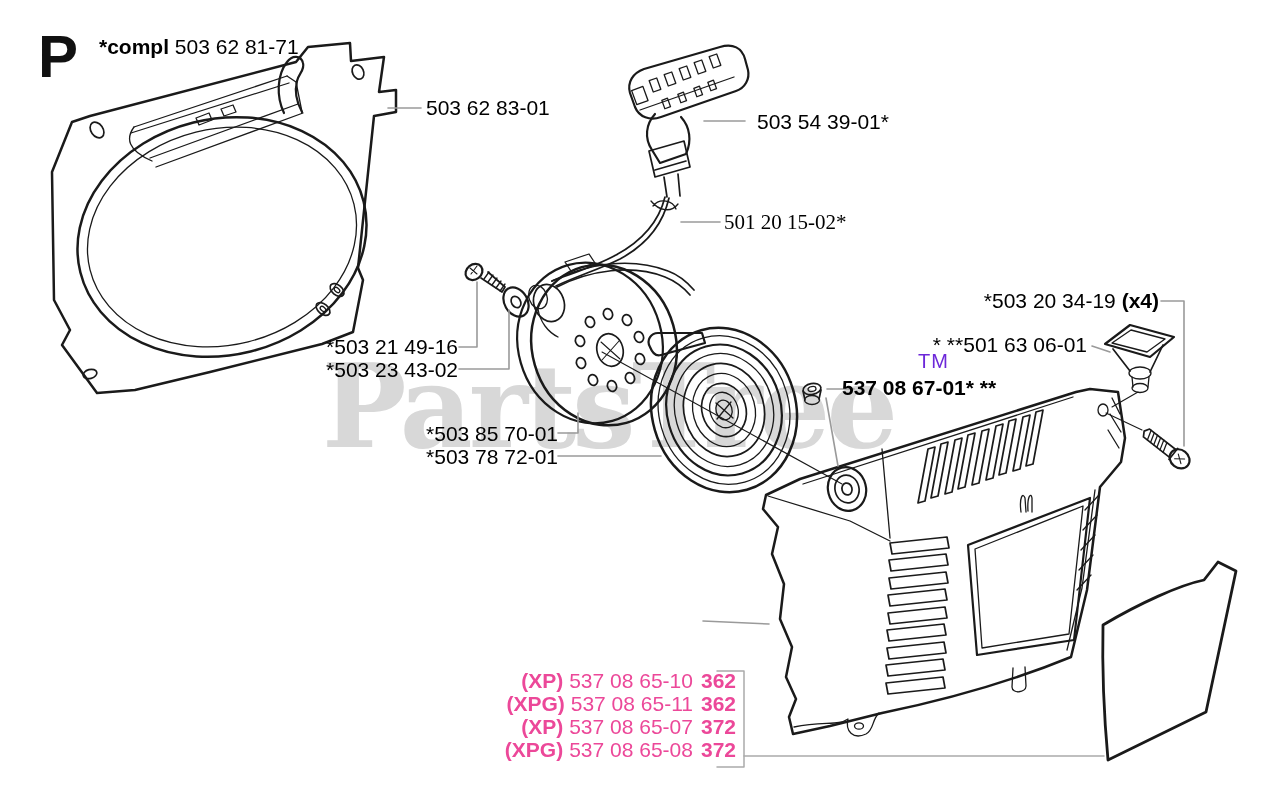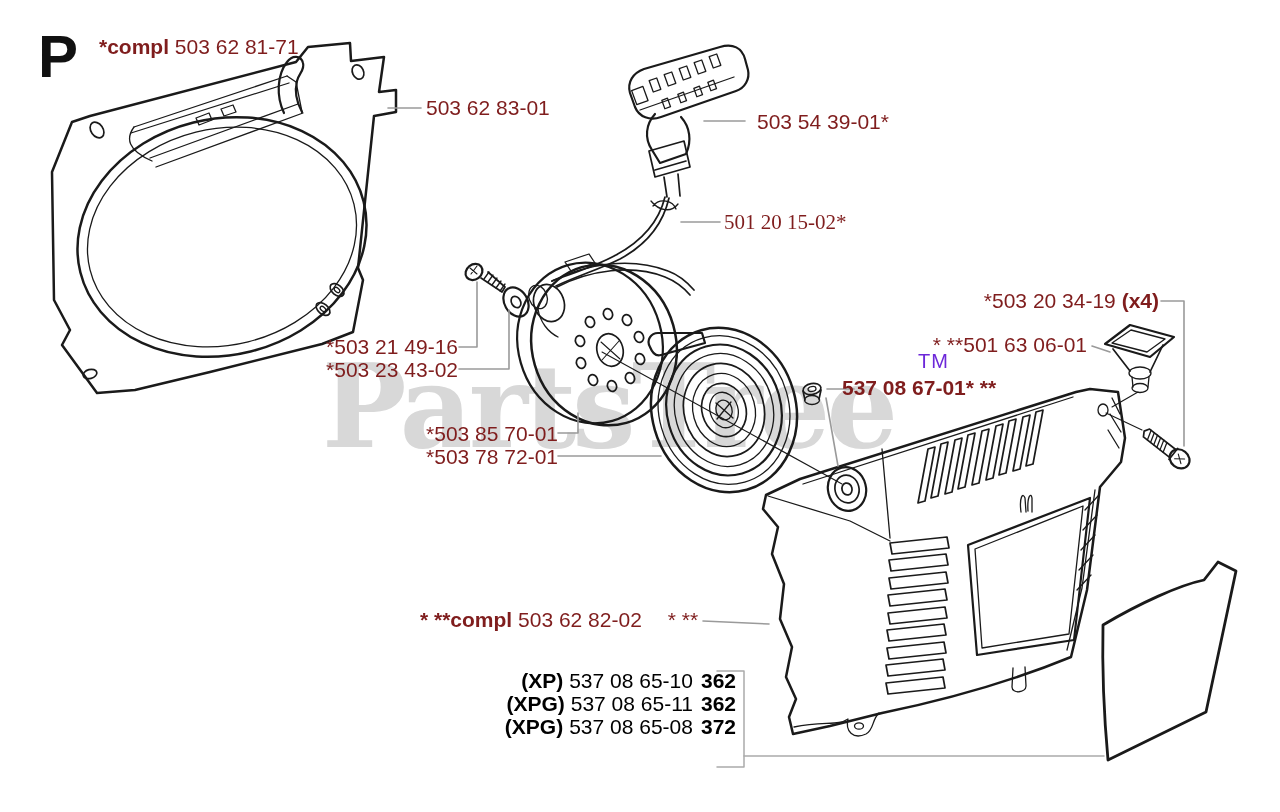--- a/index.html
+++ b/index.html
@@ -21,7 +21,7 @@
   .leader{stroke:#9a9a9a!important;stroke-width:1.6!important}
   .bracket{stroke:#aaaaaa!important;stroke-width:1.5!important}
   .lbl { position:absolute; z-index:3; font-size:21px; line-height:1.08;
-         color:#7f1d1d; white-space:nowrap; }
+         color:#000000; white-space:nowrap; }
   .lbl b { font-weight:700; }
   .ra { text-align:right; }
   .section-letter { position:absolute; left:38px; top:22px; z-index:3;

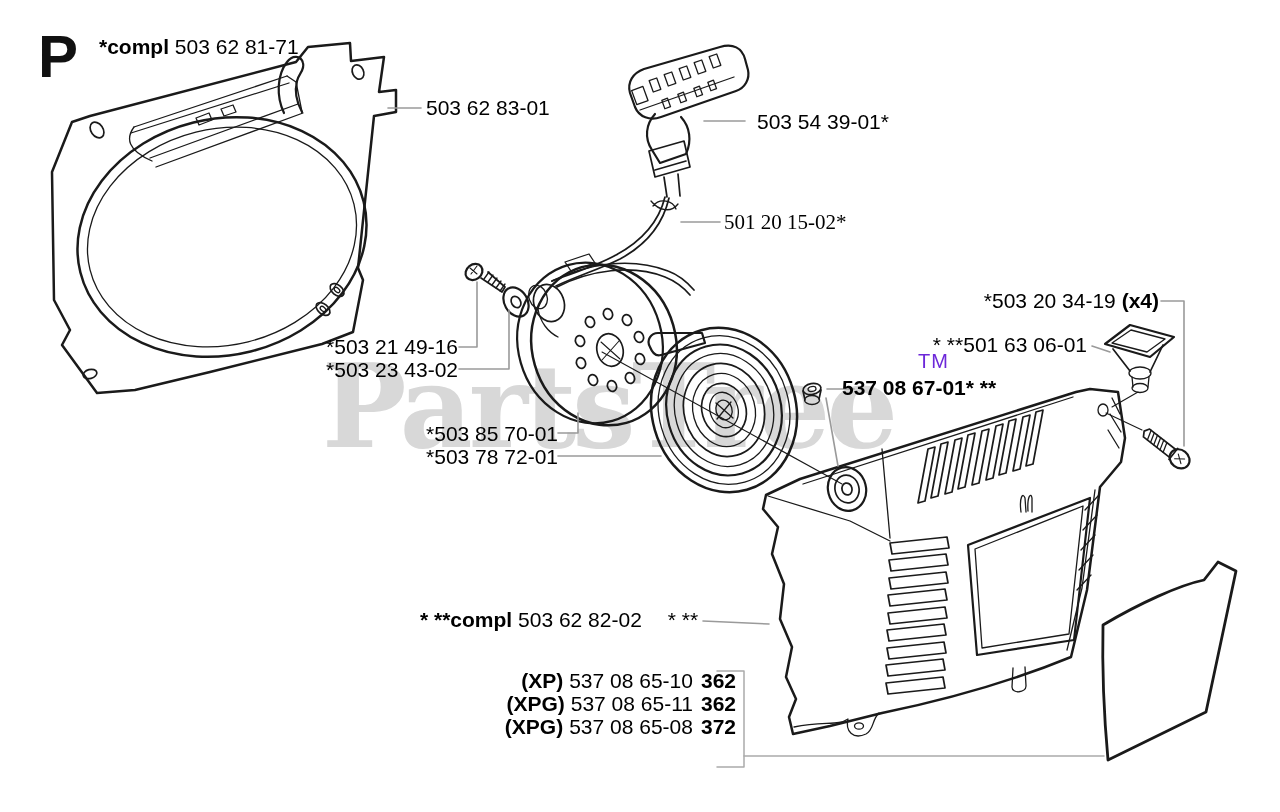--- a/index.html
+++ b/index.html
@@ -257,9 +257,6 @@
 
   <div class="lbl" style="left:842px; top:377px;font-weight:bold;">537 08 67-01* **</div>
 
-  <div class="lbl" style="left:420px; top:609px;">
-    <b>* **compl</b><span> 503 62 82-02</span><span class="tail-gap">* **</span>
-  </div>
 
   <div class="ptable">
     <div>

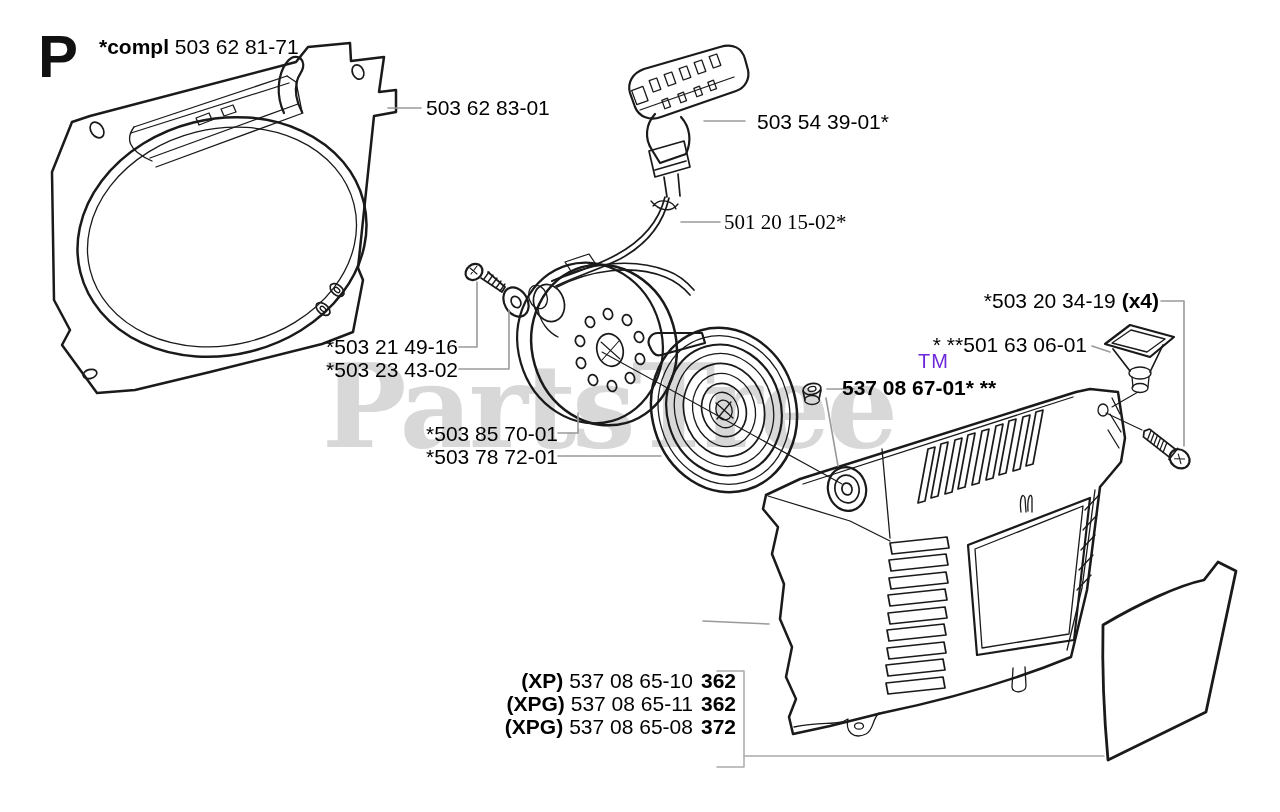--- a/index.html
+++ b/index.html
@@ -27,7 +27,7 @@
   .section-letter { position:absolute; left:38px; top:22px; z-index:3;
                     font-size:60px; font-weight:700; color:#111; }
   .ptable { position:absolute; right:544px; top:669px; z-index:3; text-align:right;
-            font-size:21px; line-height:23px; color:#000000; white-space:nowrap; }
+            font-size:21px; line-height:23px; color:#ec4899; white-space:nowrap; }
   .ptable .model { font-weight:700; margin-right:6px; }
   .ptable .page  { font-weight:700; margin-left:8px; }
   .tail-gap { margin-left:26px; }

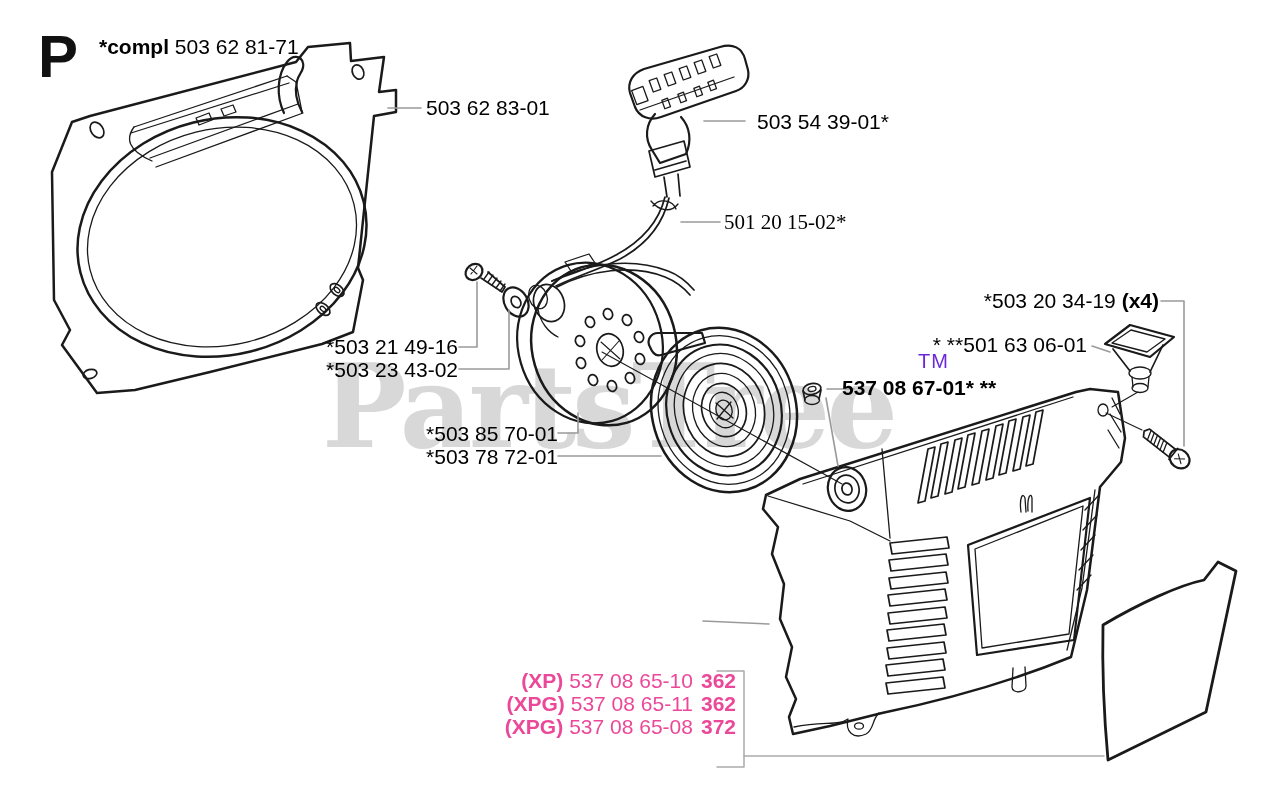--- a/index.html
+++ b/index.html
@@ -266,6 +266,9 @@
       <span class="model">(XPG)</span><span>537 08 65-11</span><span class="page">362</span>
     </div>
     <div>
+      <span class="model">(XP)</span><span>537 08 65-07</span><span class="page">372</span>
+    </div>
+    <div>
       <span class="model">(XPG)</span><span>537 08 65-08</span><span class="page">372</span>
     </div>
   </div>

